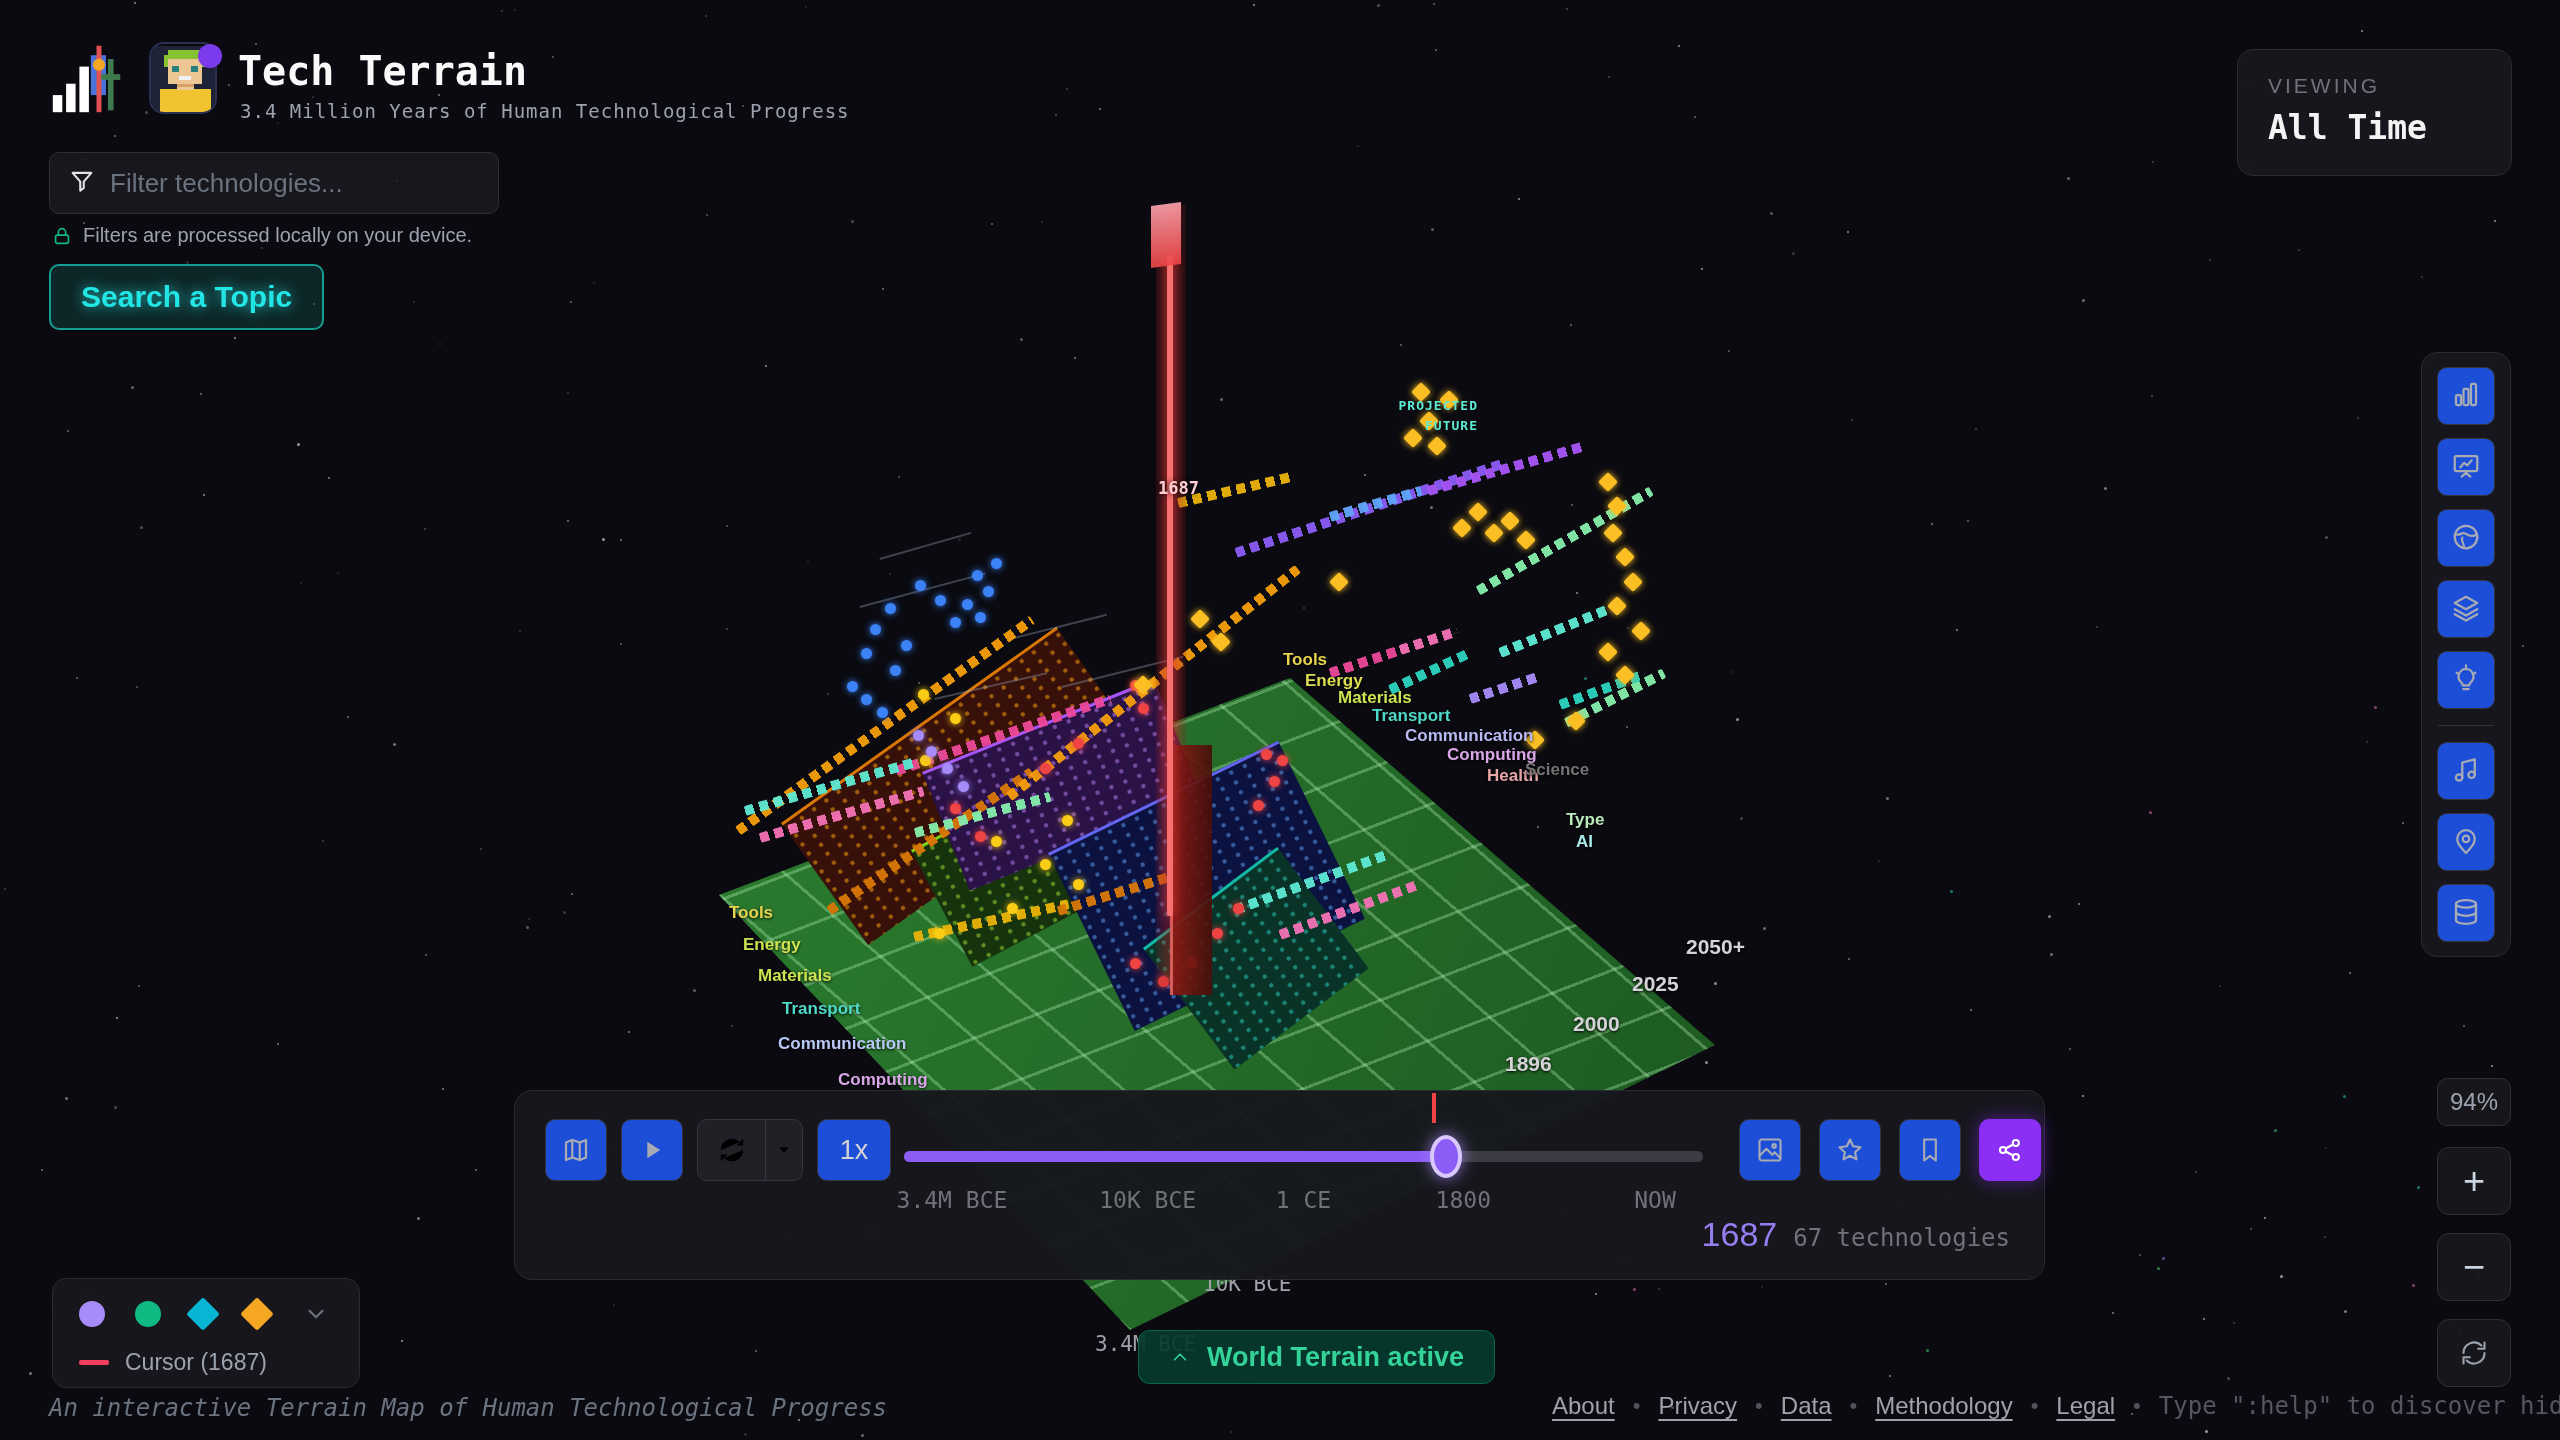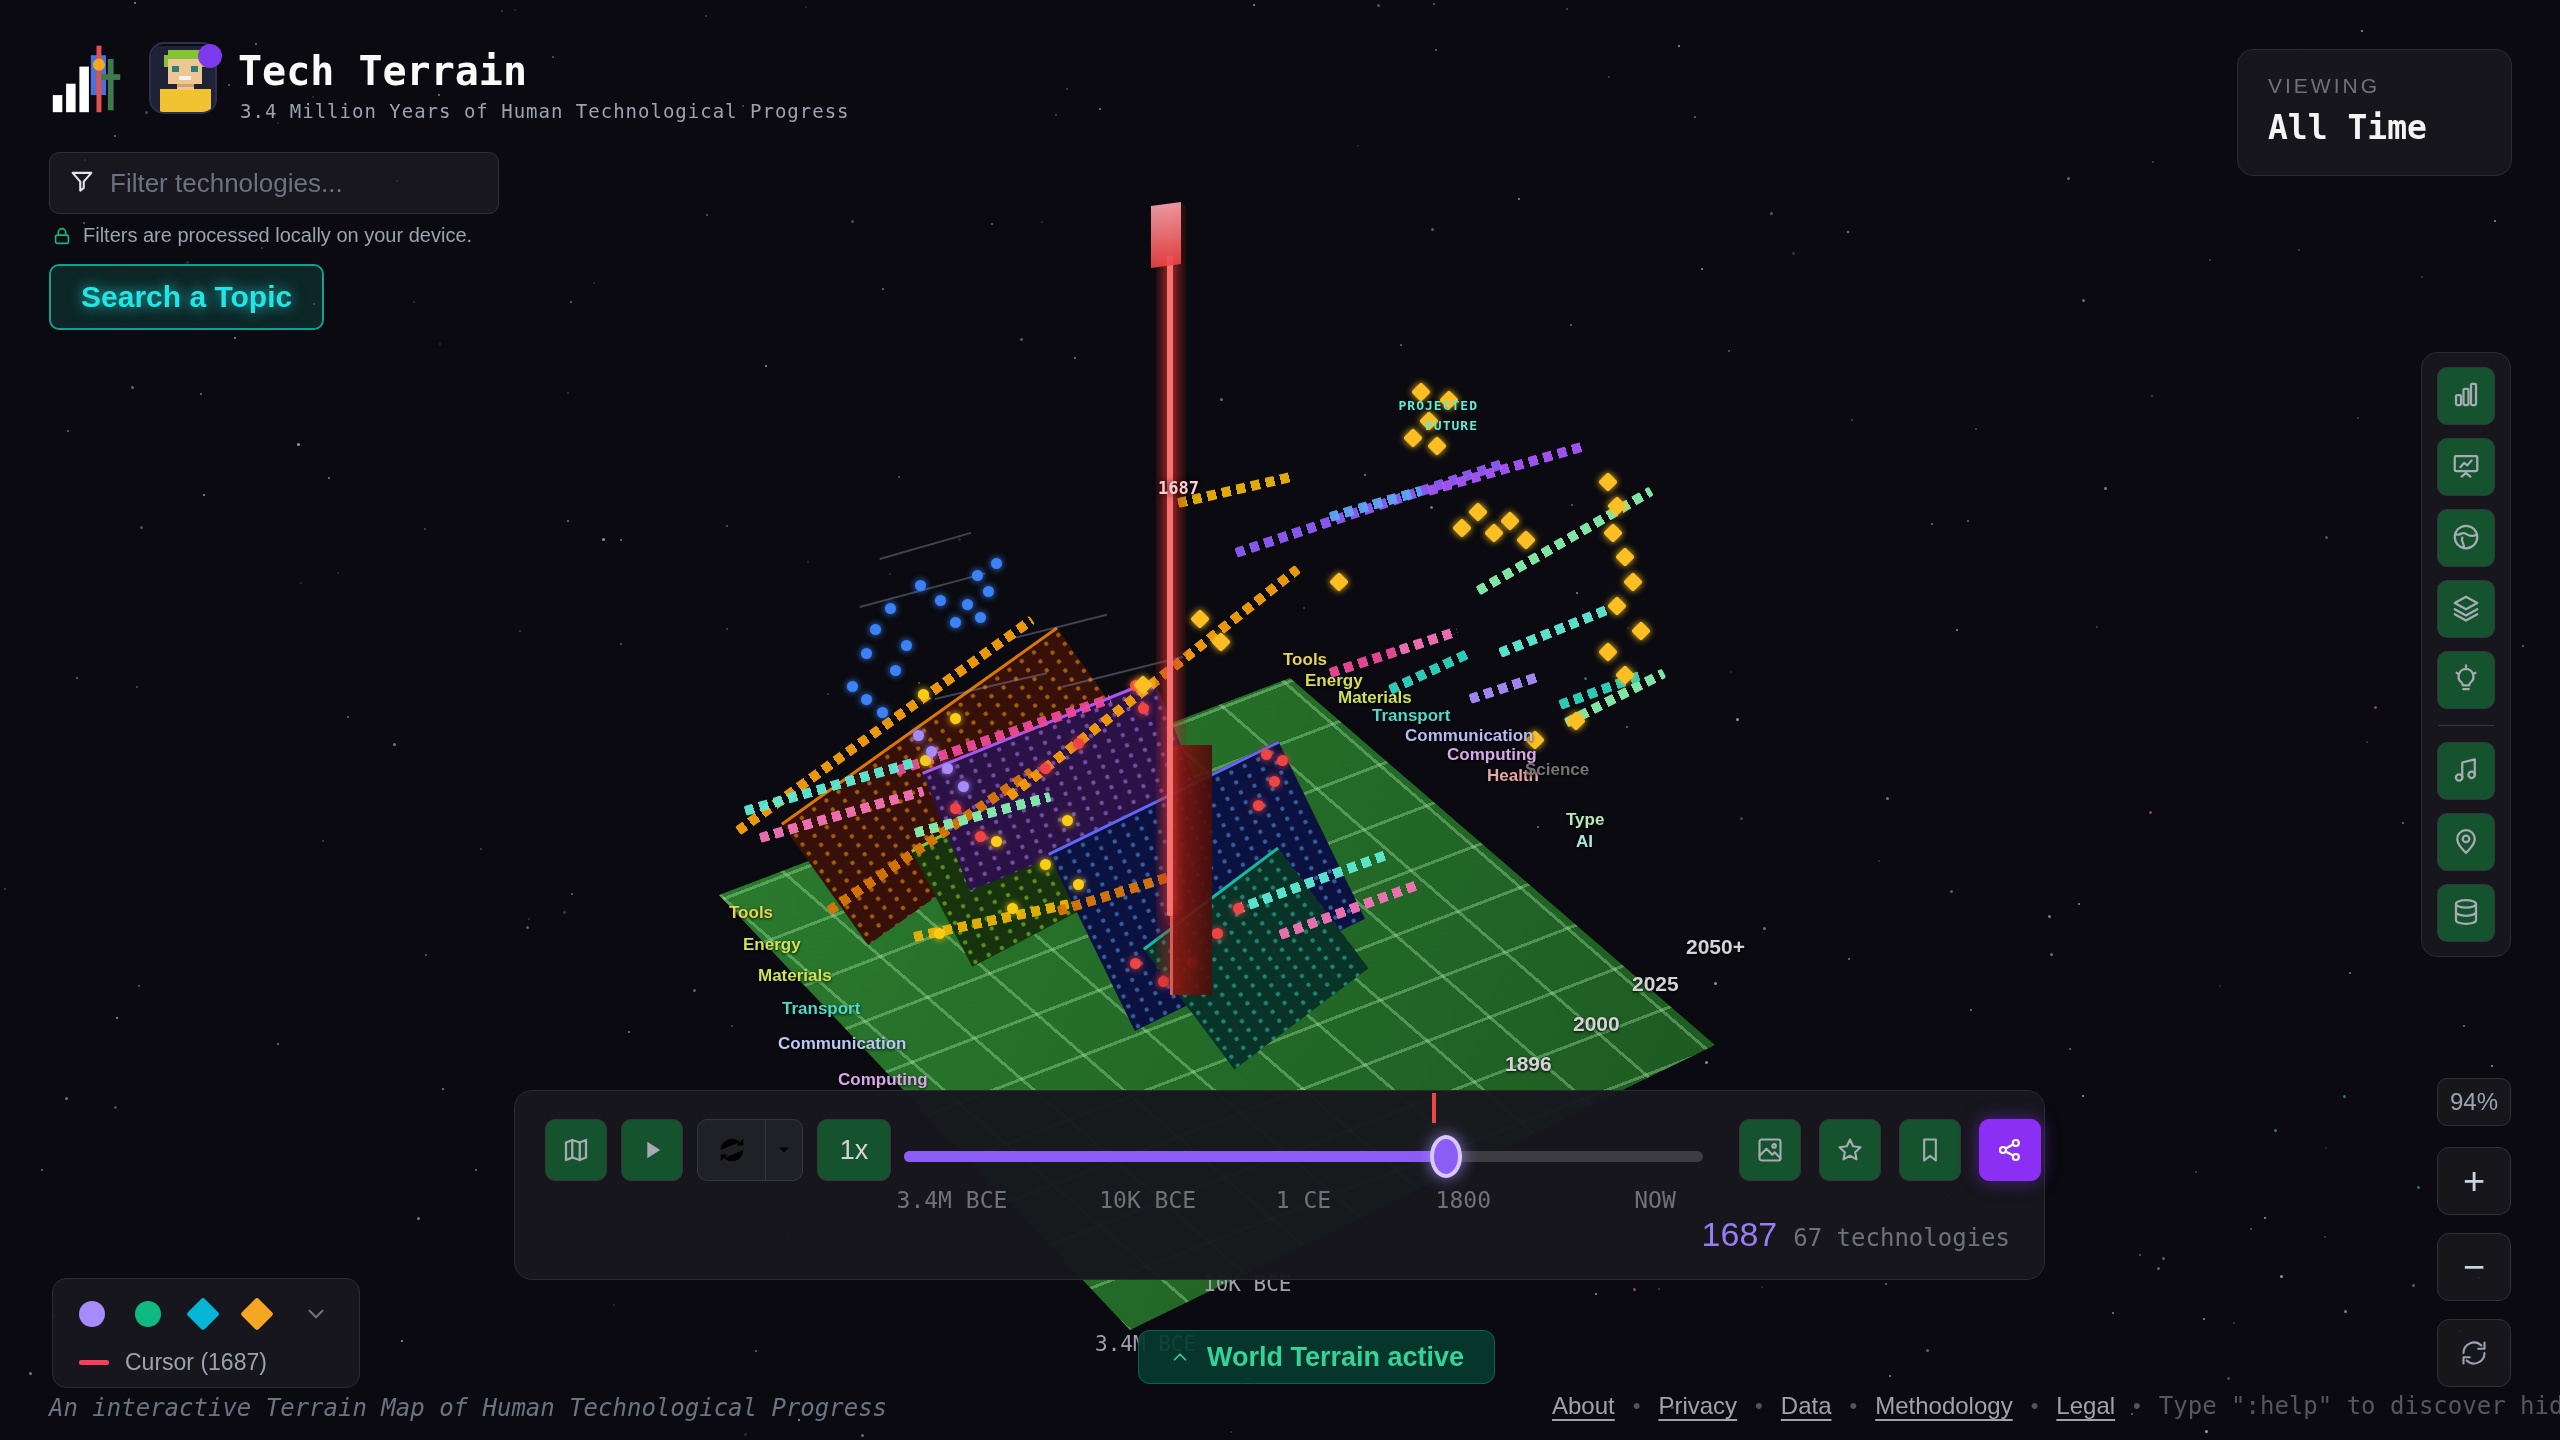--- a/index.html
+++ b/index.html
@@ -36,7 +36,7 @@
 
   
   .panel { position:absolute; background:rgba(23,23,29,0.96); border:1px solid #2a2a33; border-radius:16px; z-index:10; }
-  .btn-icon { display:flex; align-items:center; justify-content:center; background:#14532d; border:1px solid #35353e;
+  .btn-icon { display:flex; align-items:center; justify-content:center; background:#1d4ed8; border:1px solid #35353e;
     border-radius:10px; color:#a8abb3; cursor:pointer; }
   .btn-icon svg, .ic svg { fill:none; stroke:currentColor; stroke-width:1.8; stroke-linecap:round; stroke-linejoin:round; }
 

